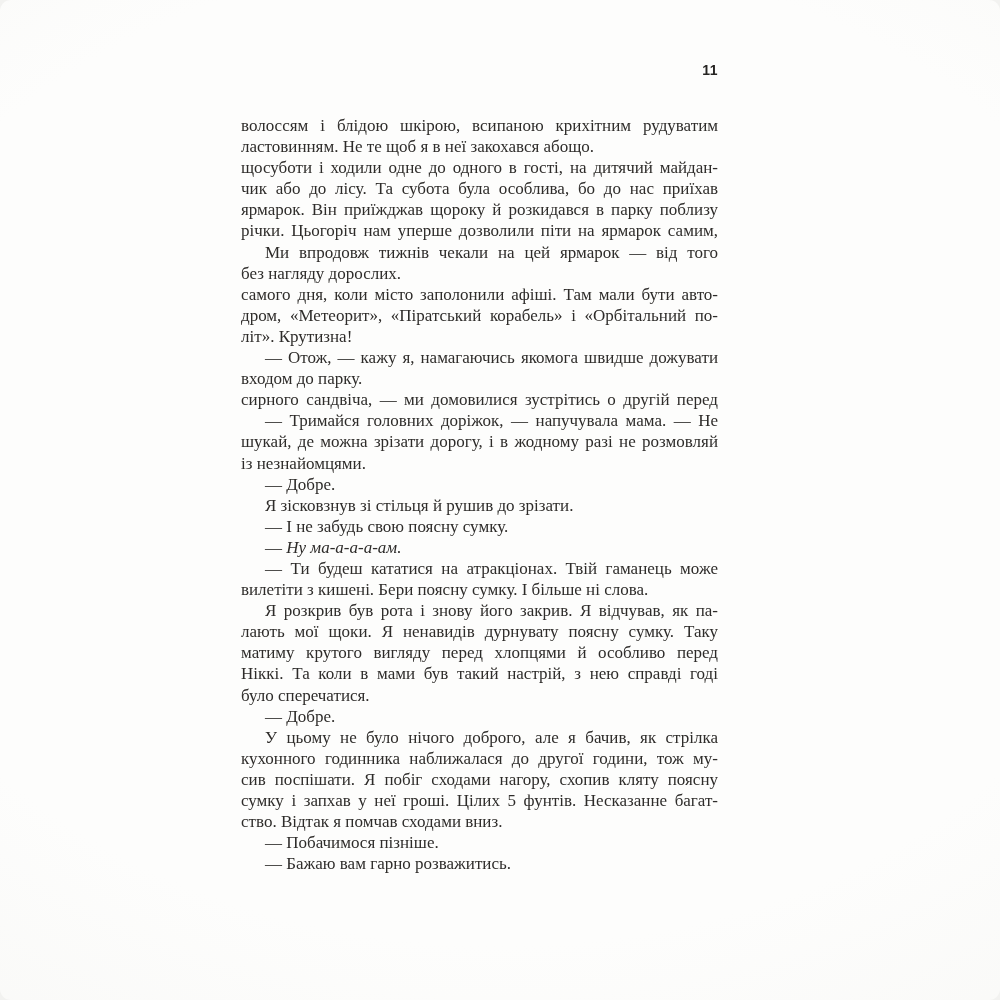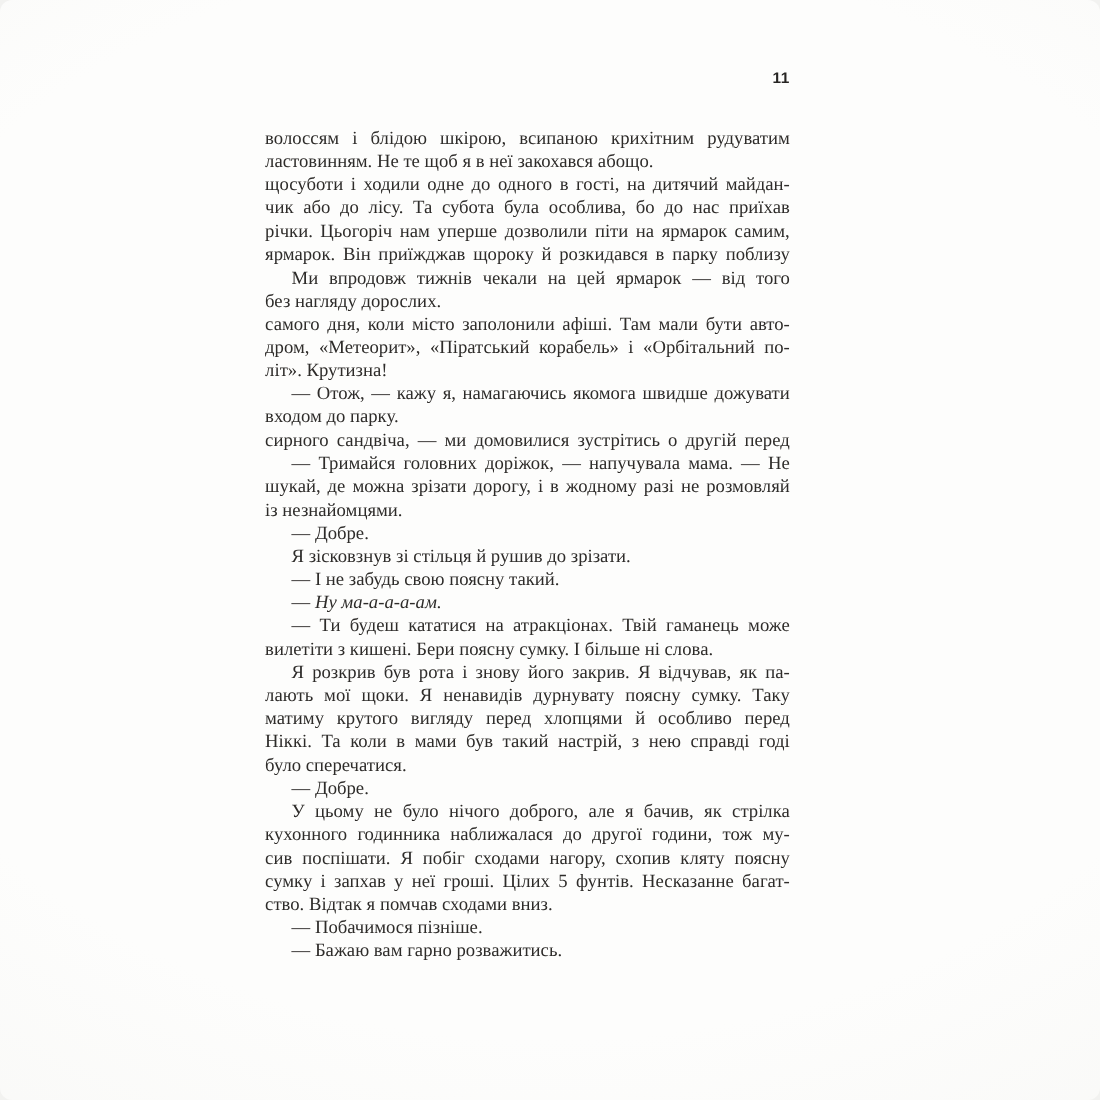--- a/index.html
+++ b/index.html
@@ -69,8 +69,8 @@
       <div class="line last"><span>ластовинням. Не те щоб я в неї закохався абощо.</span></div>
       <div class="line"><span>щосуботи і ходили одне до одного в гості, на дитячий майдан-</span></div>
       <div class="line"><span>чик або до лісу. Та субота була особлива, бо до нас приїхав</span></div>
+      <div class="line"><span>ярмарок. Він приїжджав щороку й розкидався в парку поблизу</span></div>
       <div class="line"><span>річки. Цьогоріч нам уперше дозволили піти на ярмарок самим,</span></div>
-      <div class="line"><span>ярмарок. Він приїжджав щороку й розкидався в парку поблизу</span></div>
       <div class="line indent"><span>Ми впродовж тижнів чекали на цей ярмарок — від того</span></div>
       <div class="line last"><span>без нагляду дорослих.</span></div>
       <div class="line"><span>самого дня, коли місто заполонили афіші. Там мали бути авто-</span></div>

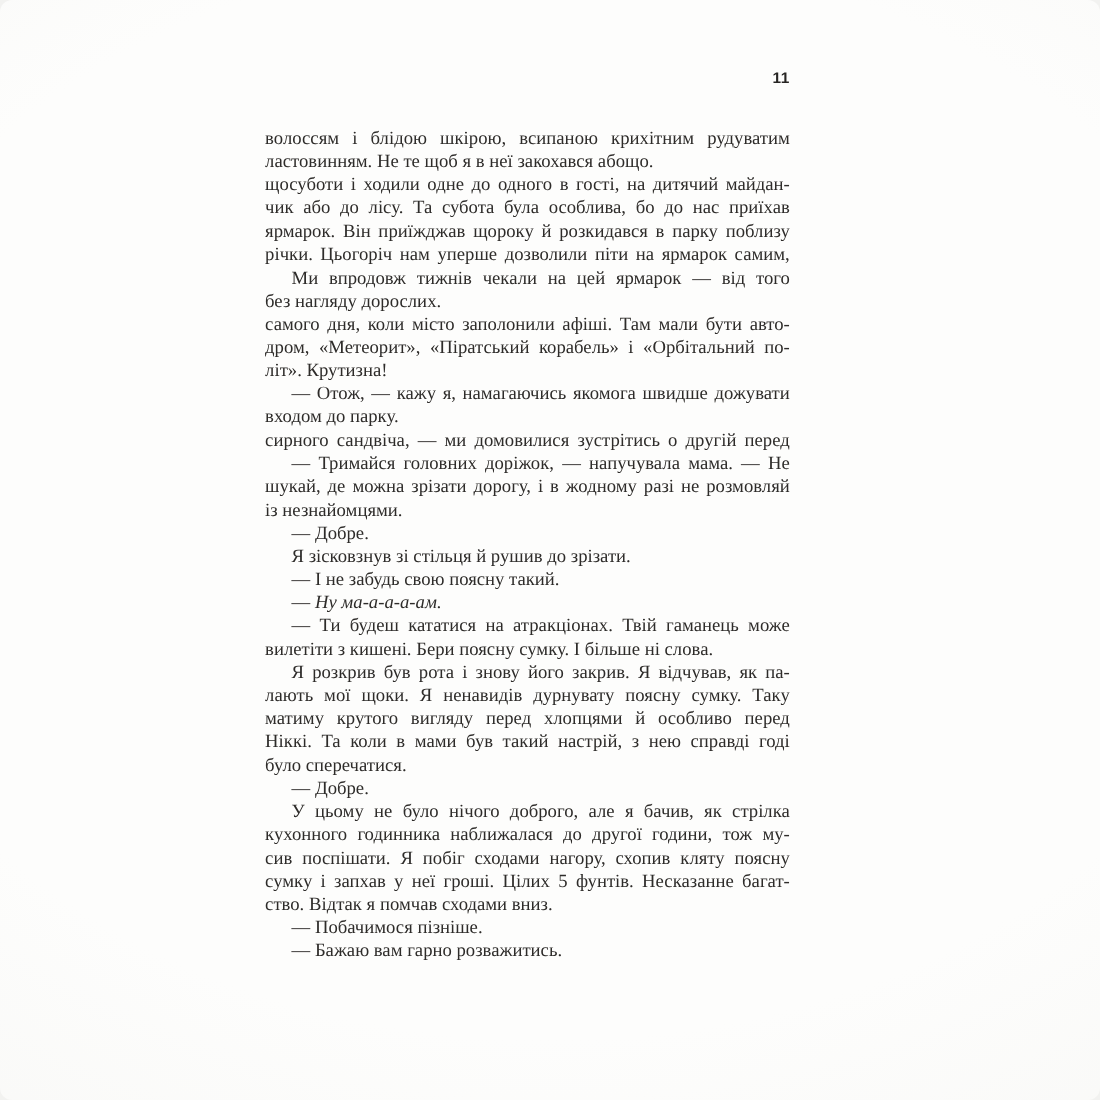--- a/index.html
+++ b/index.html
@@ -84,7 +84,7 @@
       <div class="line last"><span>із незнайомцями.</span></div>
       <div class="line last indent"><span>— Добре.</span></div>
       <div class="line last indent"><span>Я зісковзнув зі стільця й рушив до зрізати.</span></div>
-      <div class="line last indent"><span>— І не забудь свою поясну такий.</span></div>
+      <div class="line last indent"><span>— І не забудь свою поясну сумку.</span></div>
       <div class="line last indent"><span>— </span><span class="it">Ну ма-а-а-а-ам.</span></div>
       <div class="line indent"><span>— Ти будеш кататися на атракціонах. Твій гаманець може</span></div>
       <div class="line last"><span>вилетіти з кишені. Бери поясну сумку. І більше ні слова.</span></div>

